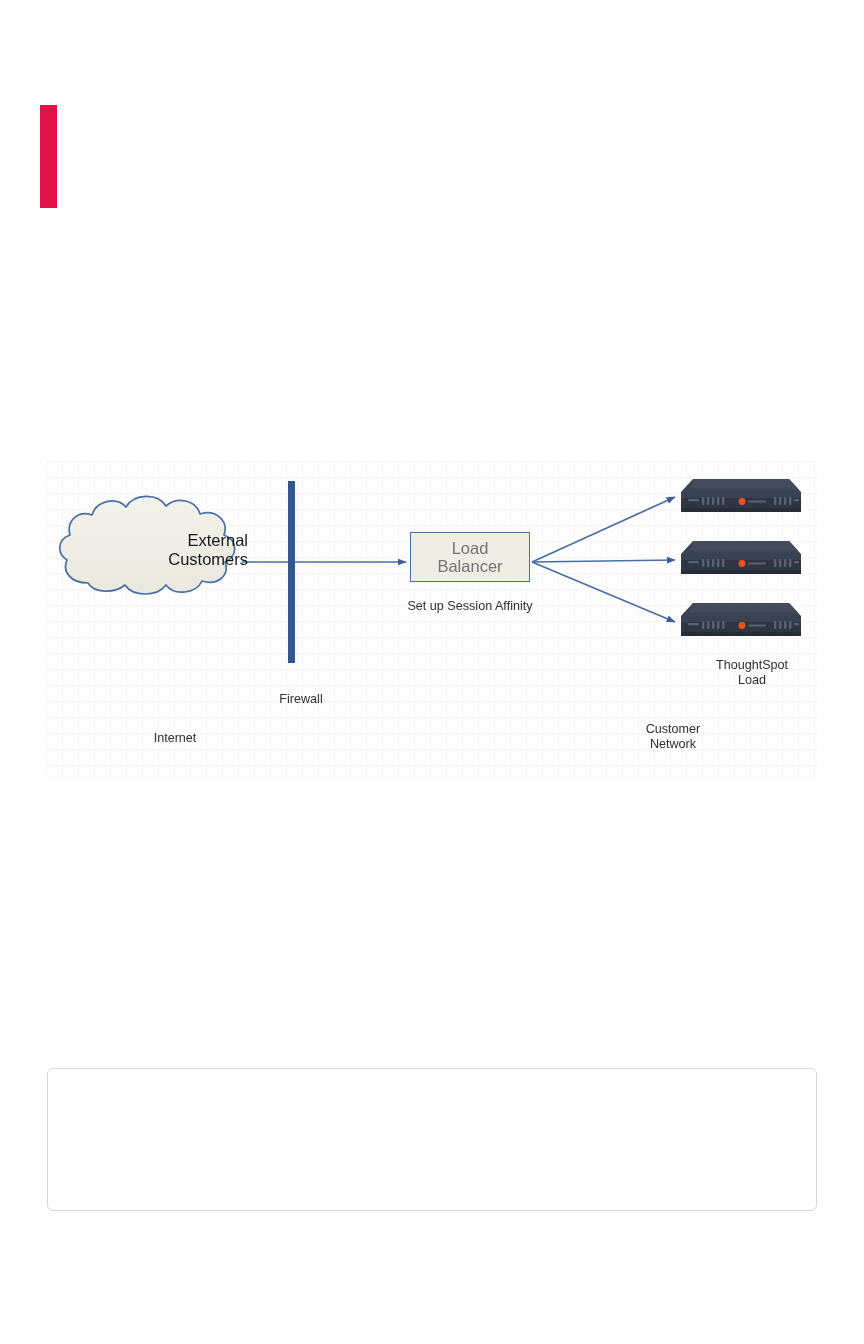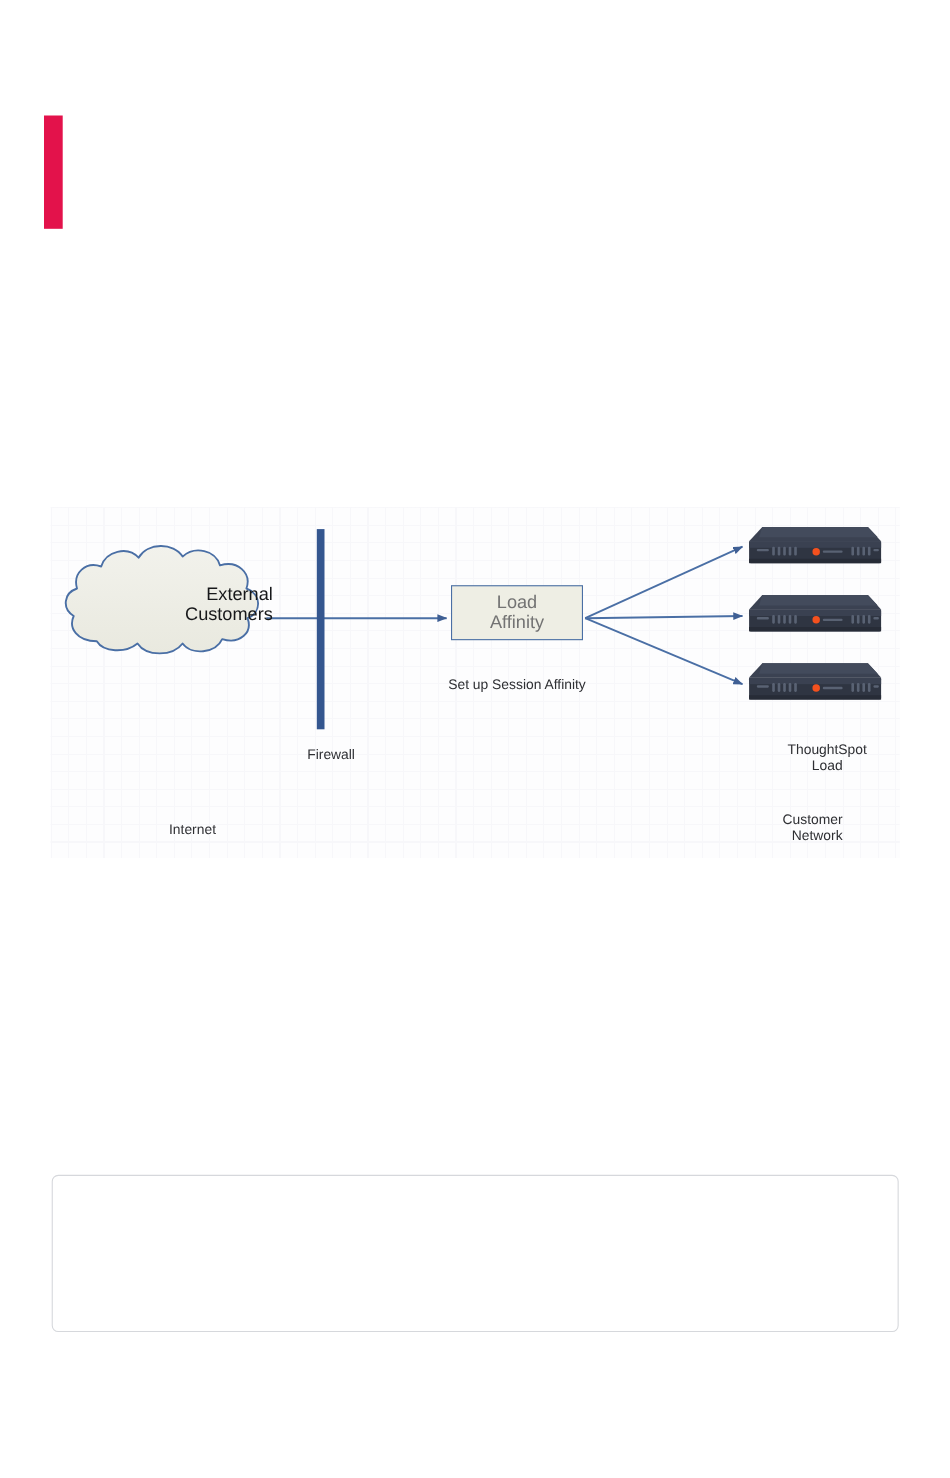--- a/index.html
+++ b/index.html
@@ -167,7 +167,7 @@
 
   <div id="load-balancer">
     <span>Load</span>
-    <span>Affinity</span>
+    <span>Balancer</span>
   </div>
 
   <div class="dlabel" id="session-affinity-label">Set up Session Affinity</div>

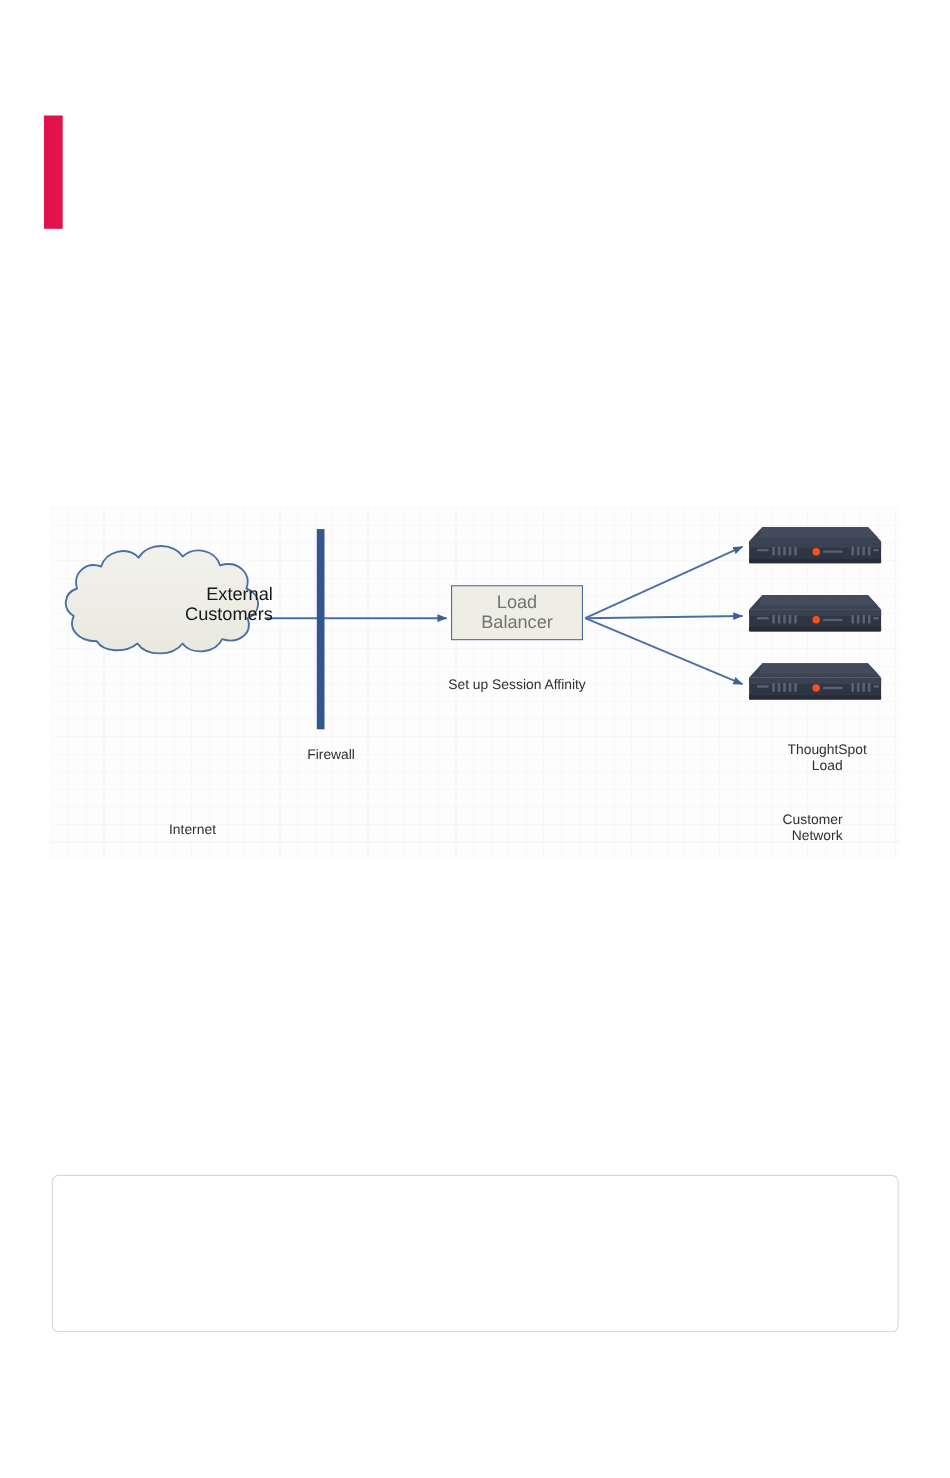--- a/index.html
+++ b/index.html
@@ -73,7 +73,6 @@
     text-align: center;
     line-height: 1.22;
     white-space: pre-line;
-    margin-top: 16px;
   }
   #session-affinity-label { left: 316px; top: 138px; width: 216px; font-size: 12.6px; }
   #firewall-label         { left: 200px; top: 202px; width: 110px; font-size: 12.6px; }

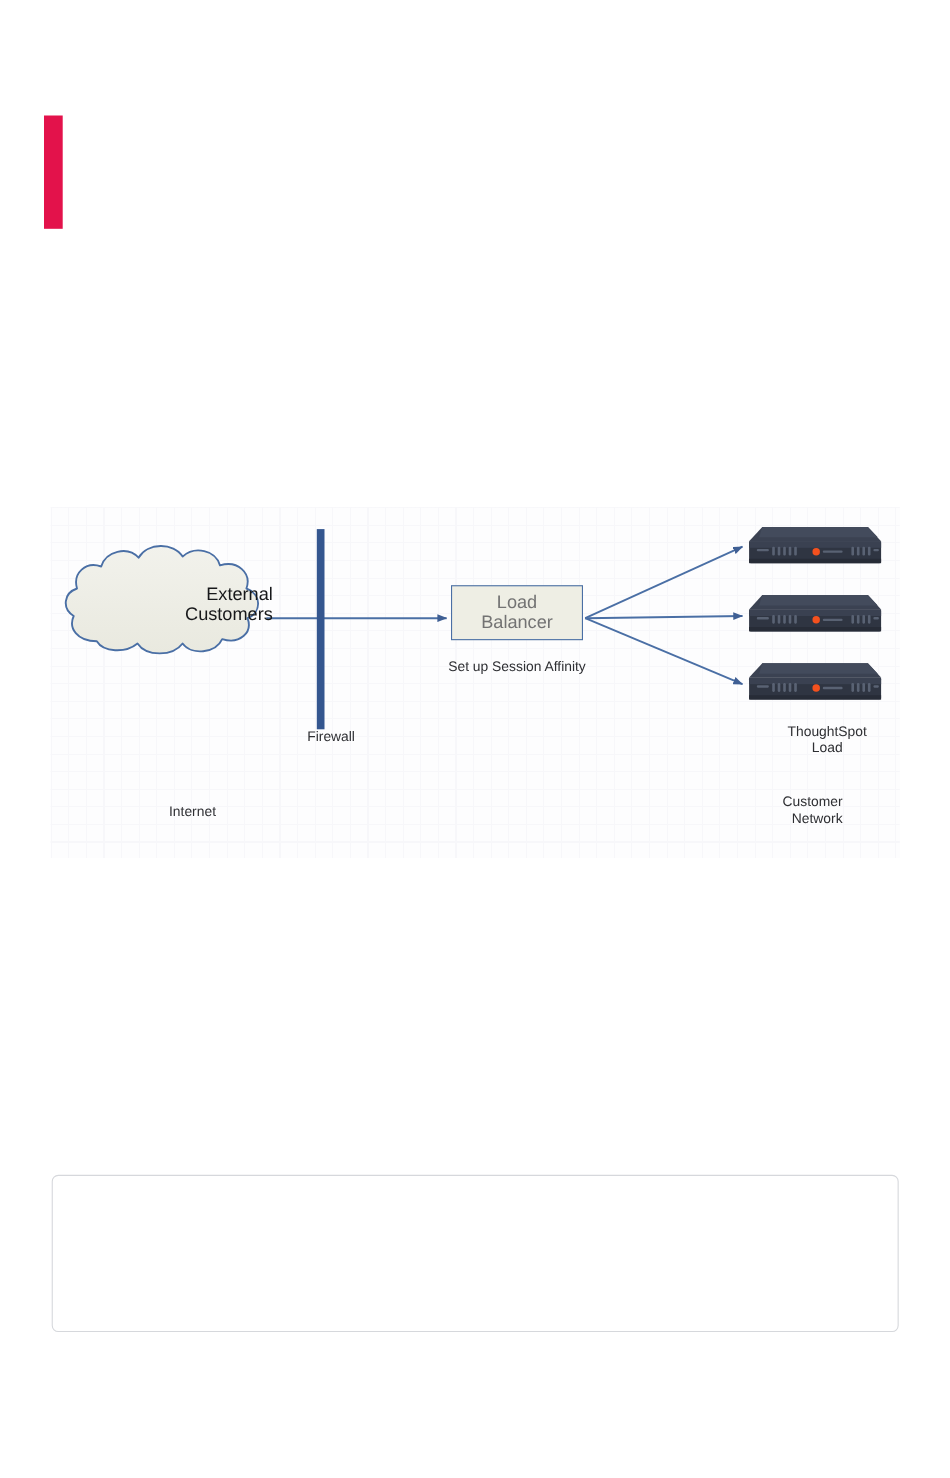--- a/index.html
+++ b/index.html
@@ -75,7 +75,7 @@
     white-space: pre-line;
   }
   #session-affinity-label { left: 316px; top: 138px; width: 216px; font-size: 12.6px; }
-  #firewall-label         { left: 200px; top: 202px; width: 110px; font-size: 12.6px; }
+  #firewall-label         { left: 200px; top: 231px; width: 110px; font-size: 12.6px; }
   #internet-label         { left:  56px; top: 270px; width: 146px; font-size: 12.6px; }
   #nodes-label            { left: 612px; top: 197px; width: 188px; font-size: 12.6px; }
   #customer-network-label { left: 534px; top: 261px; width: 186px; font-size: 12.6px; text-align: right; }

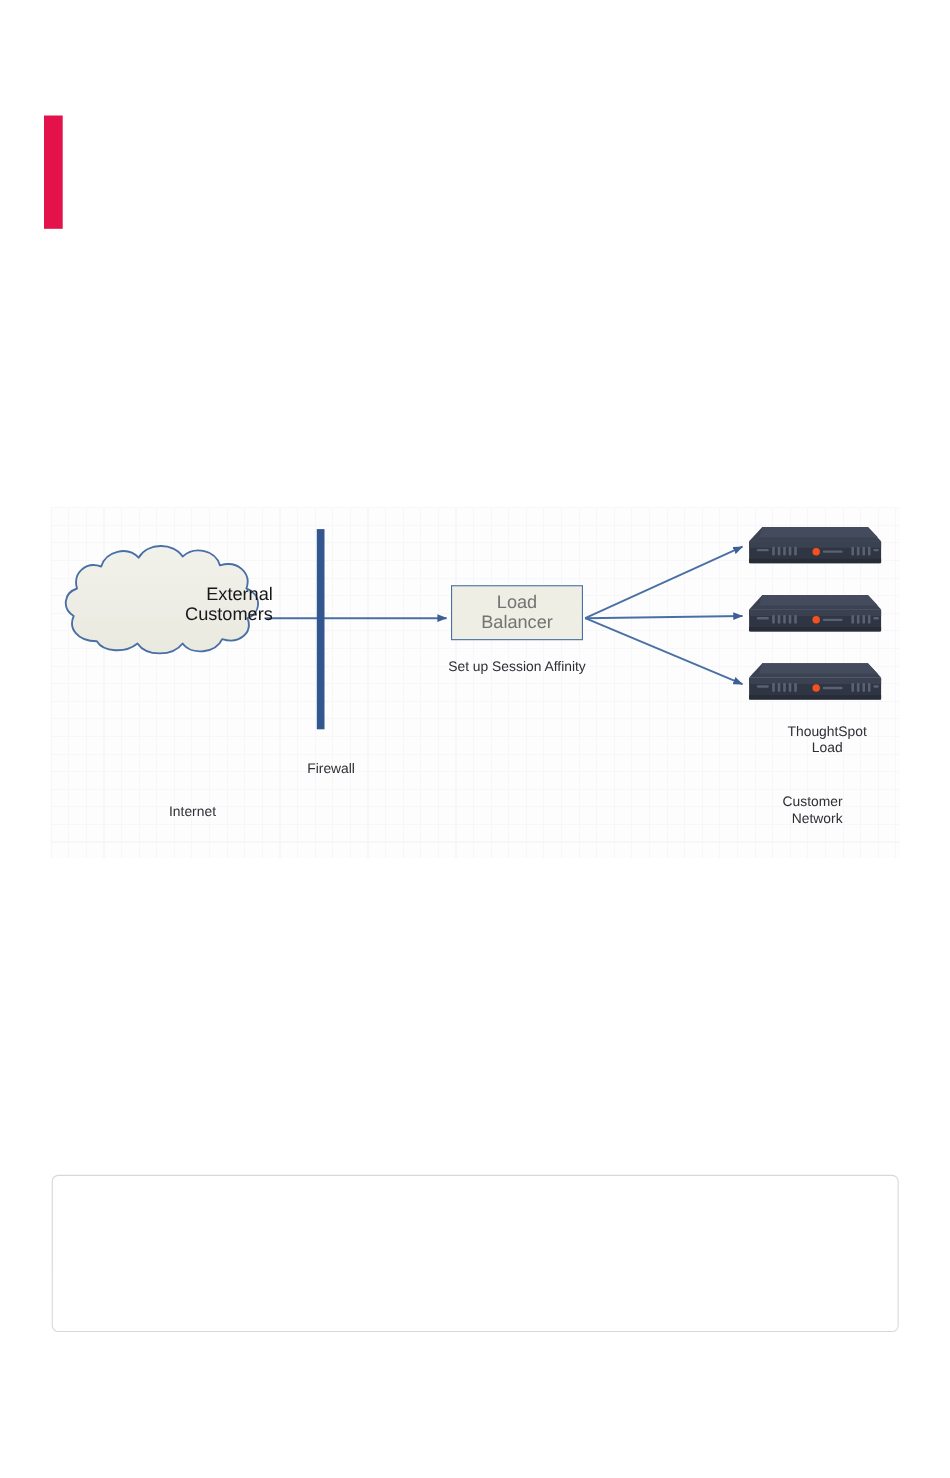--- a/index.html
+++ b/index.html
@@ -78,7 +78,7 @@
   #firewall-label         { left: 200px; top: 231px; width: 110px; font-size: 12.6px; }
   #internet-label         { left:  56px; top: 270px; width: 146px; font-size: 12.6px; }
   #nodes-label            { left: 612px; top: 197px; width: 188px; font-size: 12.6px; }
-  #customer-network-label { left: 534px; top: 261px; width: 186px; font-size: 12.6px; text-align: right; }
+  #customer-network-label { left: 534px; top: 261px; width: 186px; font-size: 12.6px; }
 
   
   #cloud-label {

